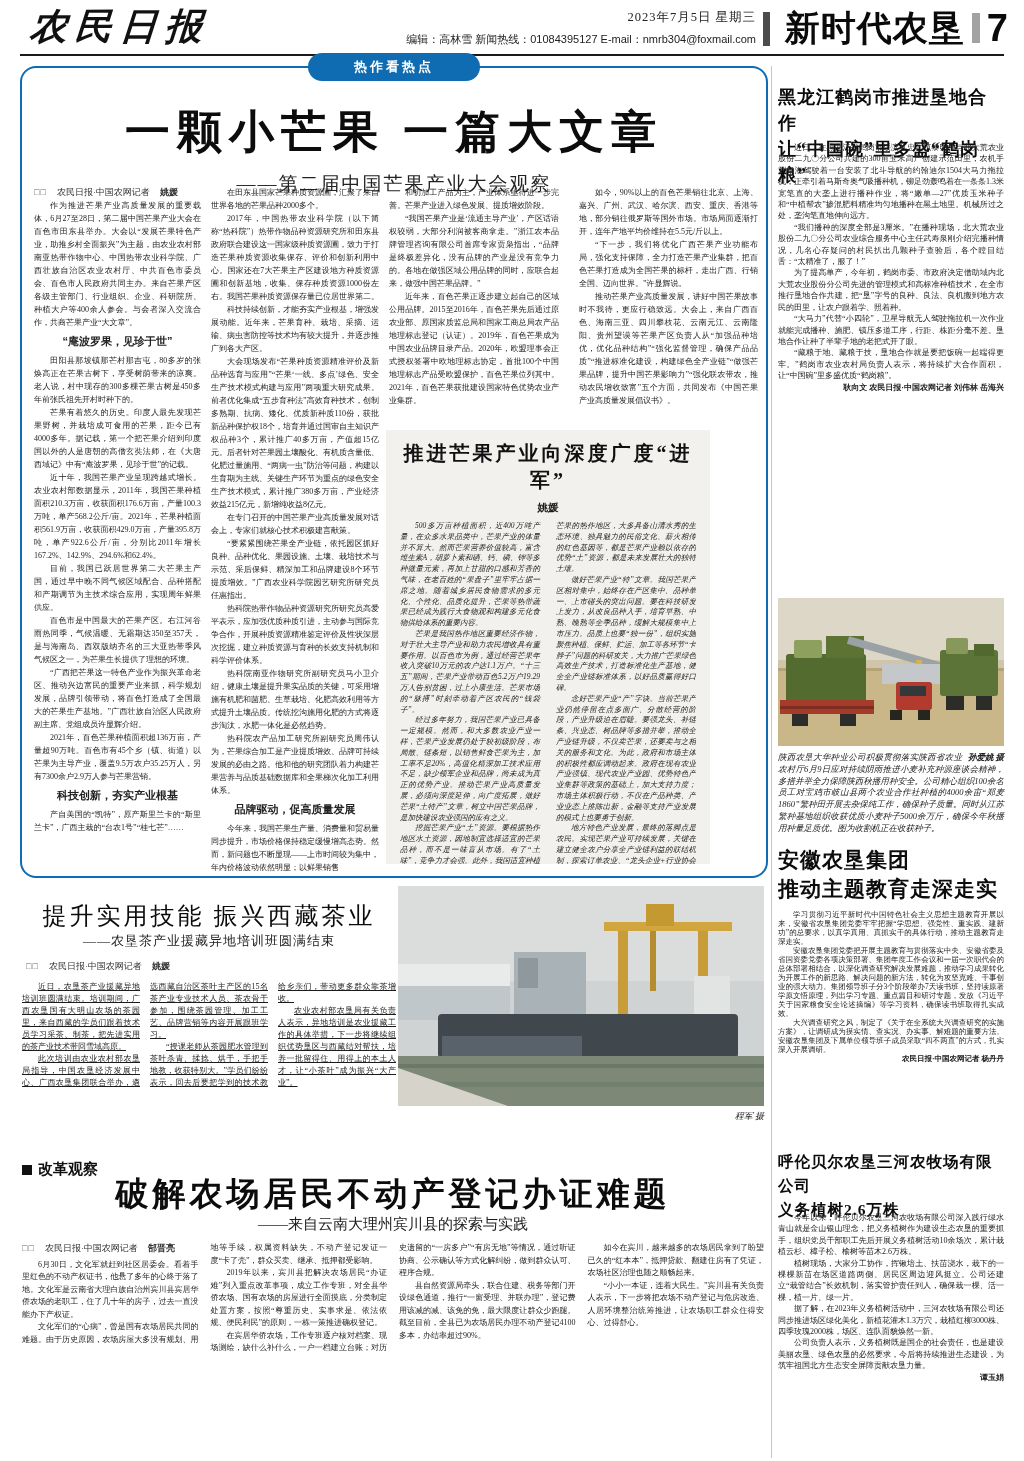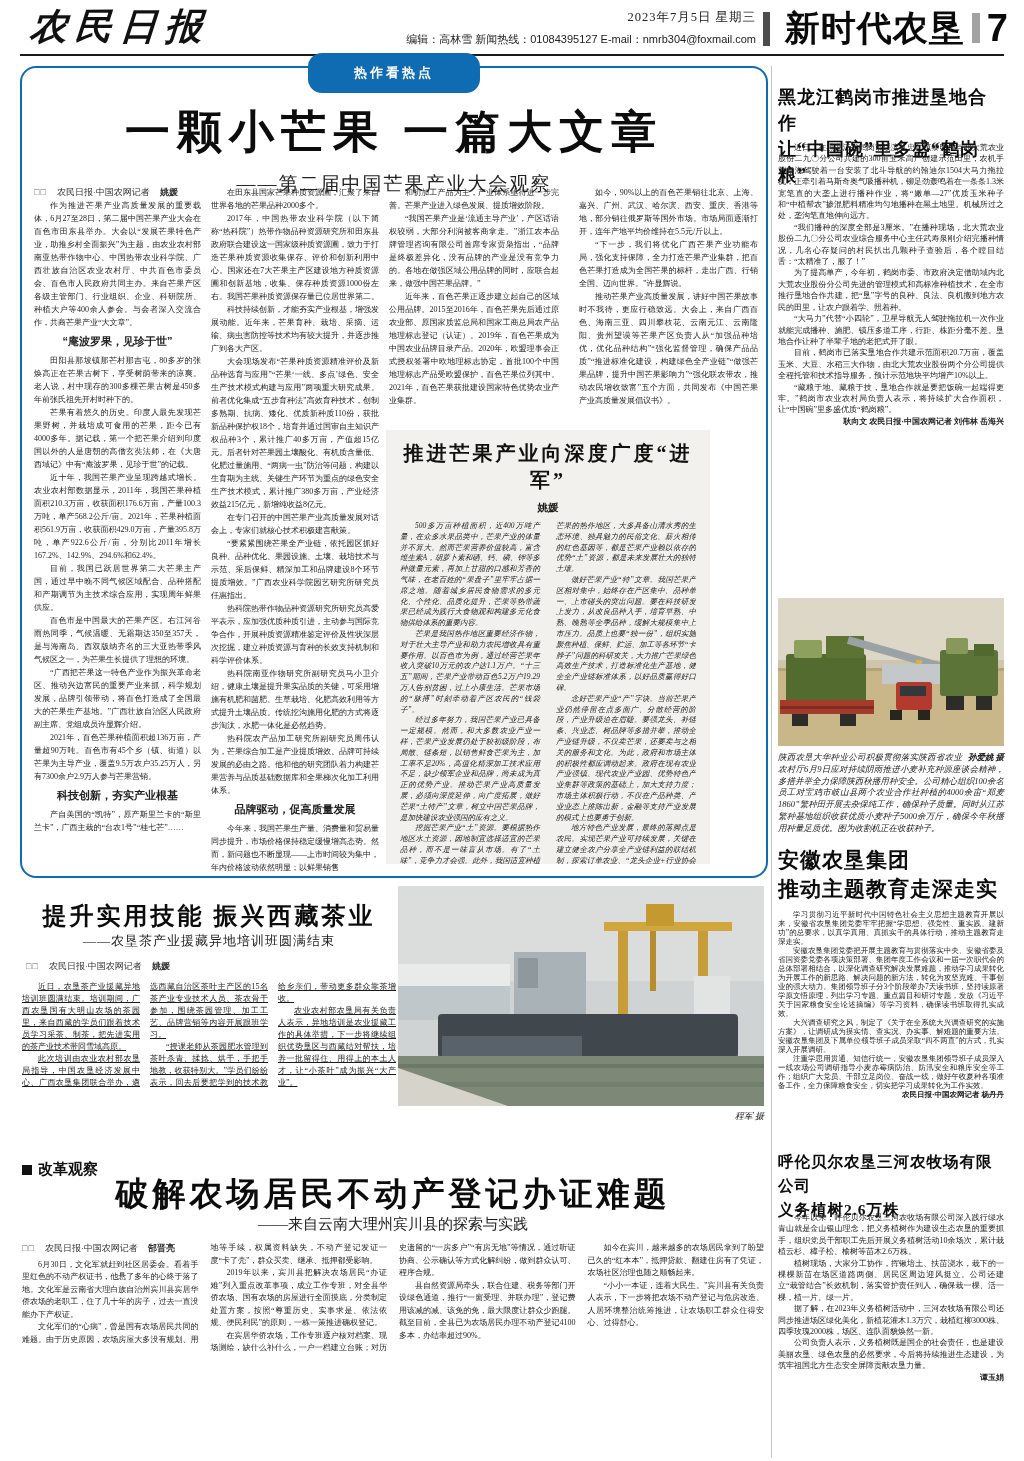--- a/index.html
+++ b/index.html
@@ -30,7 +30,7 @@
   .main-frame { left:20px; top:66px; width:748px; height:812px;
                 border:2.5px solid #0f6cb2; border-radius:16px; }
   .badge { position:absolute; left:50%; top:-15px; transform:translateX(-50%);
-           width:172px; height:40px; background:#0f6cb2; border-radius:14px;
+           width:172px; height:28px; background:#0f6cb2; border-radius:14px;
            color:#fff; font-family:"Liberation Sans","DejaVu Sans",sans-serif;
            font-size:13px; font-weight:bold; letter-spacing:3px;
            display:flex; align-items:center; justify-content:center; }

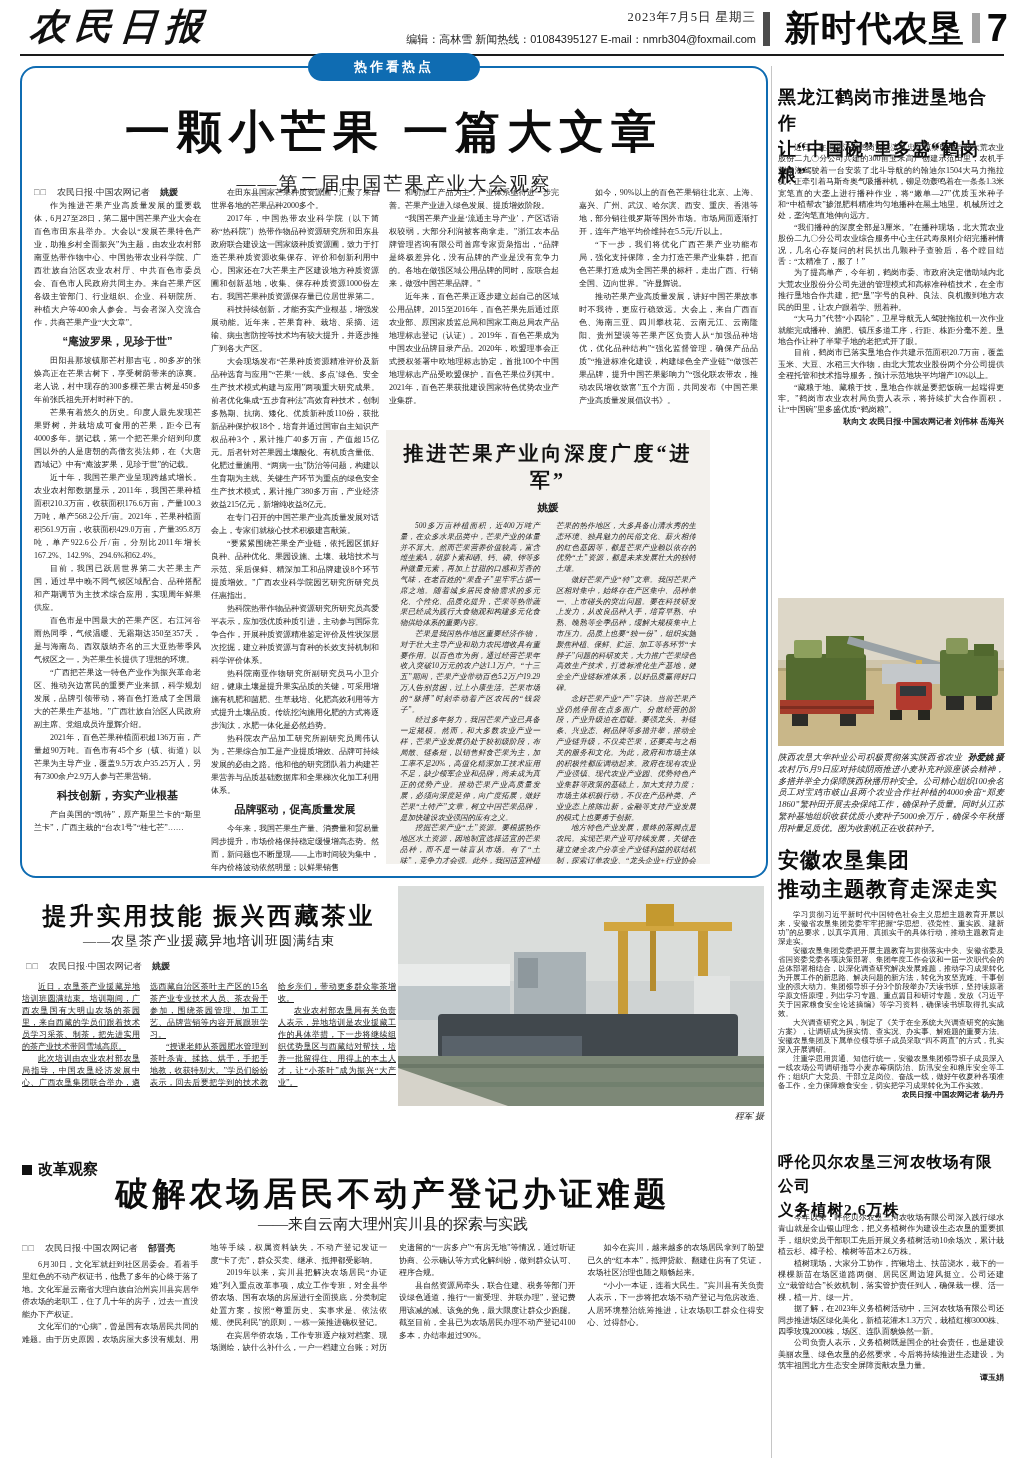--- a/index.html
+++ b/index.html
@@ -260,7 +260,6 @@
     <p class="para">“我们播种的深度全部是3厘米。”在播种现场，北大荒农业股份二九〇分公司农业综合服务中心主任武寿泉刚介绍完播种情况，几名心存疑问的村民扒出几颗种子查验后，各个瞠目结舌：“太精准了，服了！”</p>
     <p class="para">为了提高单产，今年初，鹤岗市委、市政府决定借助域内北大荒农业股份分公司先进的管理模式和高标准种植技术，在全市推行垦地合作共建，把“垦”字号的良种、良法、良机搬到地方农民的田里，让农户跟着学、照着种。</p>
     <p class="para">“大马力”代替“小四轮”，卫星导航无人驾驶拖拉机一次作业就能完成播种、施肥、镇压多道工序，行距、株距分毫不差。垦地合作让种了半辈子地的老把式开了眼。</p>
-    <p class="para">目前，鹤岗市已落实垦地合作共建示范面积20.7万亩，覆盖玉米、大豆、水稻三大作物，由北大荒农业股份两个分公司提供全程托管和技术指导服务，预计示范地块平均增产10%以上。</p>
     <p class="para">“藏粮于地、藏粮于技，垦地合作就是要把饭碗一起端得更牢。”鹤岗市农业农村局负责人表示，将持续扩大合作面积，让“中国碗”里多盛优质“鹤岗粮”。</p>
     <p class="att">耿向文  农民日报·中国农网记者 刘伟林 岳海兴</p>
   </div>

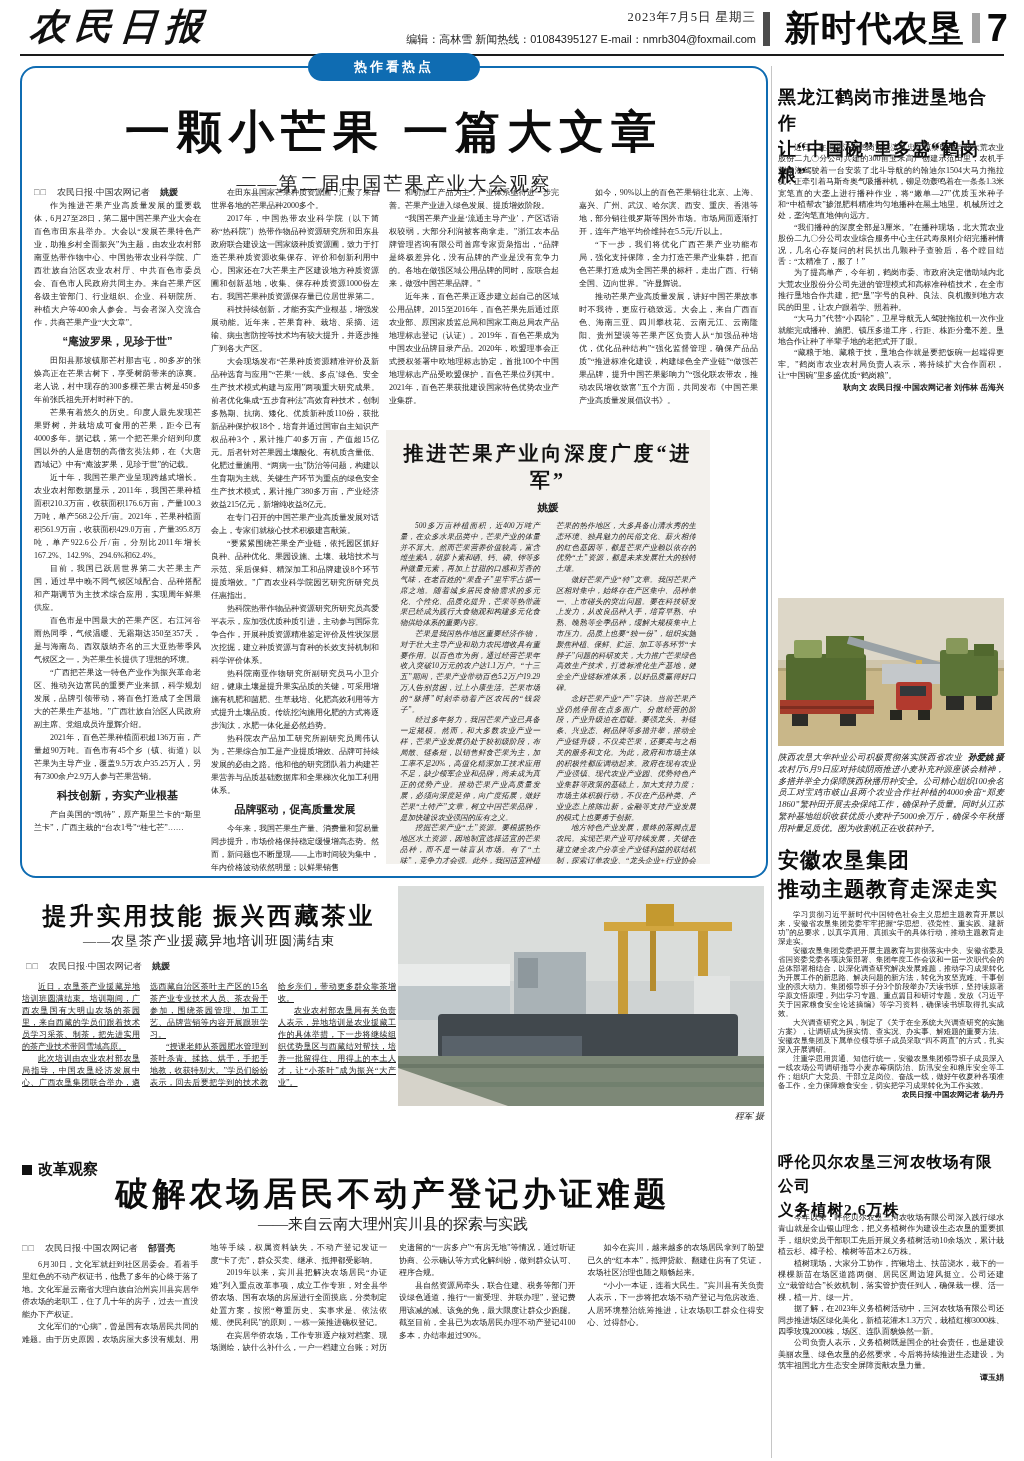--- a/index.html
+++ b/index.html
@@ -64,7 +64,7 @@
 
   
   .tea-left { left:22px; top:886px; width:374px; height:272px; }
-  .tea-title { margin-top:14px; text-align:center; font-size:24px; font-weight:700;
+  .tea-title { margin-top:14px; text-align:center; font-size:24px; font-weight:400;
                letter-spacing:3px; color:#0c0c0c; }
   .tea-sub { margin-top:0; text-align:center; font-size:13px; letter-spacing:1px; }
   .tea-byline { margin:10px 4px 8px; }

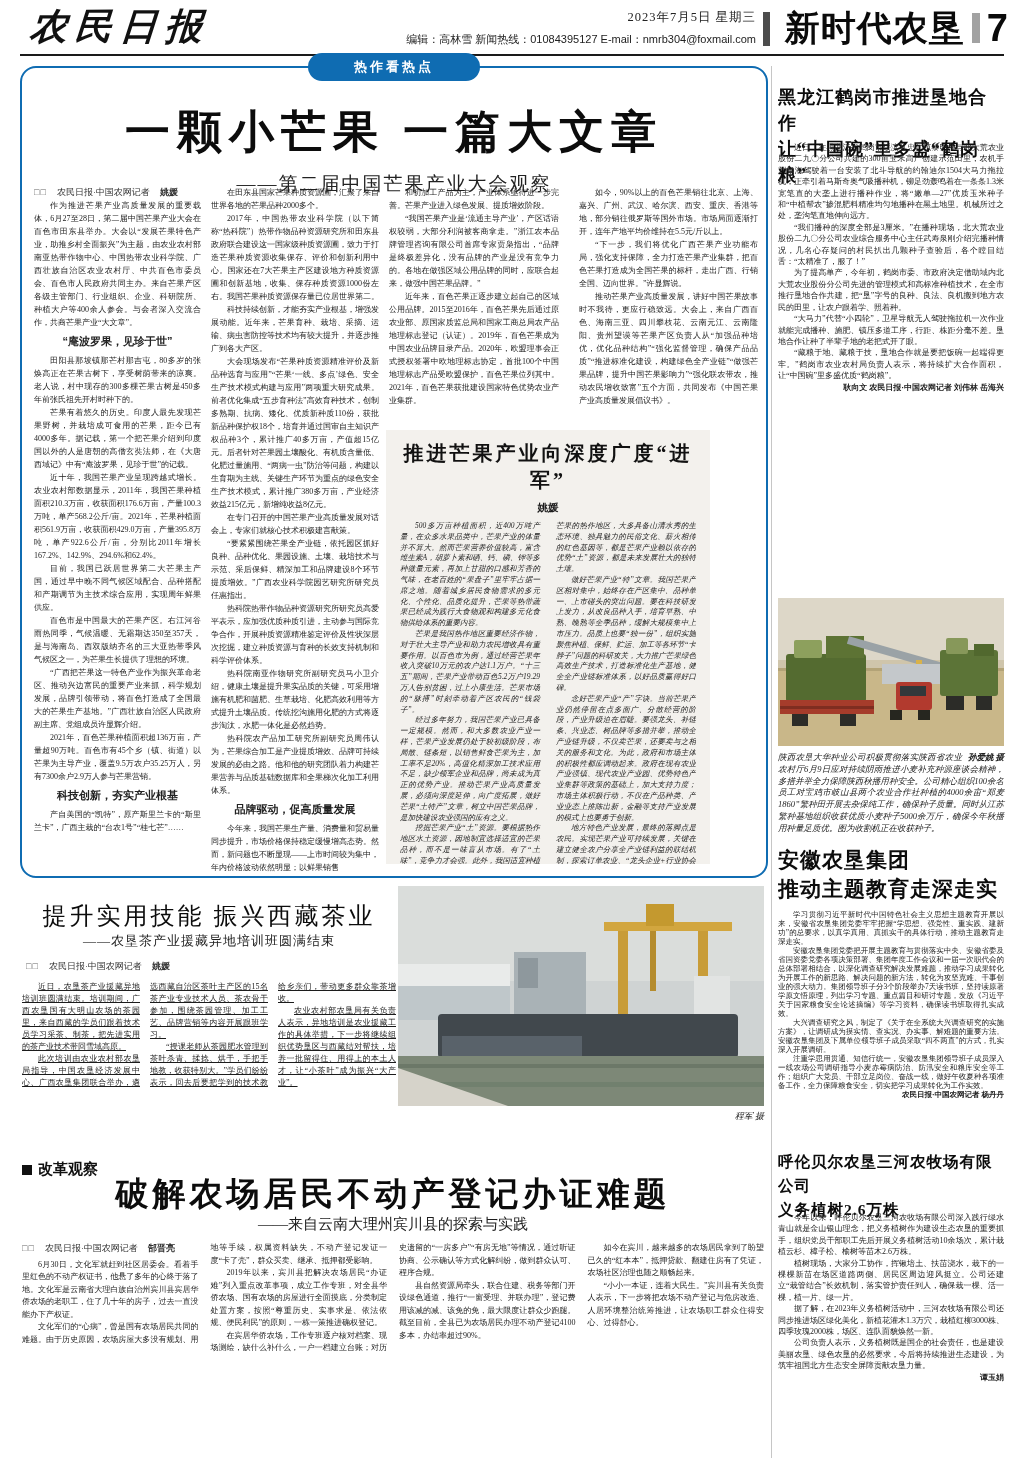--- a/index.html
+++ b/index.html
@@ -306,7 +306,6 @@
     <p class="para">学习贯彻习近平新时代中国特色社会主义思想主题教育开展以来，安徽省农垦集团党委牢牢把握“学思想、强党性、重实践、建新功”的总要求，以真学真用、真抓实干的具体行动，推动主题教育走深走实。</p>
     <p class="para">安徽农垦集团党委把开展主题教育与贯彻落实中央、安徽省委及省国资委党委各项决策部署、集团年度工作会议和一届一次职代会的总体部署相结合，以深化调查研究解决发展难题，推动学习成果转化为开展工作的新思路、解决问题的新方法，转化为攻坚克难、干事创业的强大动力。集团领导班子分3个阶段举办7天读书班，坚持读原著学原文悟原理，列出学习专题、重点篇目和研讨专题，发放《习近平关于国家粮食安全论述摘编》等学习资料，确保读书班取得扎实成效。</p>
     <p class="para">大兴调查研究之风，制定了《关于在全系统大兴调查研究的实施方案》，让调研成为摸实情、查实况、办实事、解难题的重要方法。安徽农垦集团及下属单位领导班子成员采取“四不两直”的方式，扎实深入开展调研。</p>
-    <p class="para">注重学思用贯通、知信行统一，安徽农垦集团领导班子成员深入一线农场公司调研指导小麦赤霉病防治、防汛安全和粮库安全等工作；组织广大党员、干部立足岗位、奋战一线，做好午收夏种各项准备工作，全力保障粮食安全，切实把学习成果转化为工作实效。</p>
     <p class="att">农民日报·中国农网记者 杨丹丹</p>
   </div>
 

